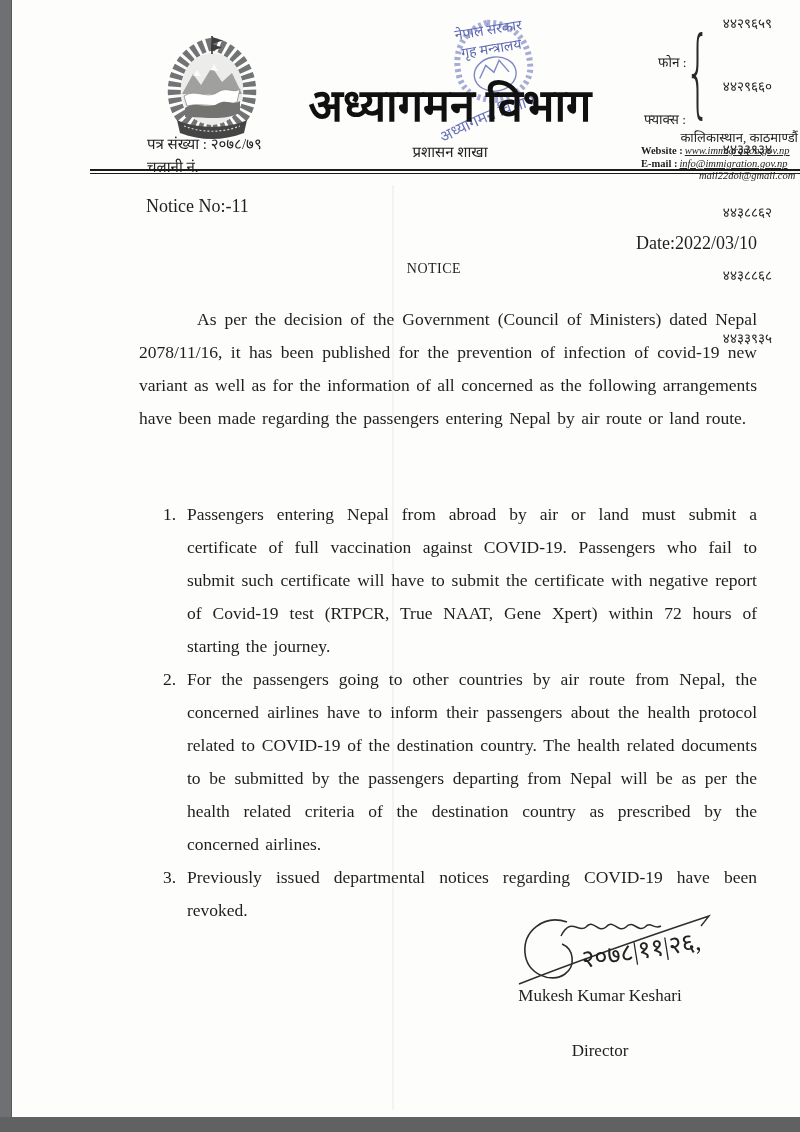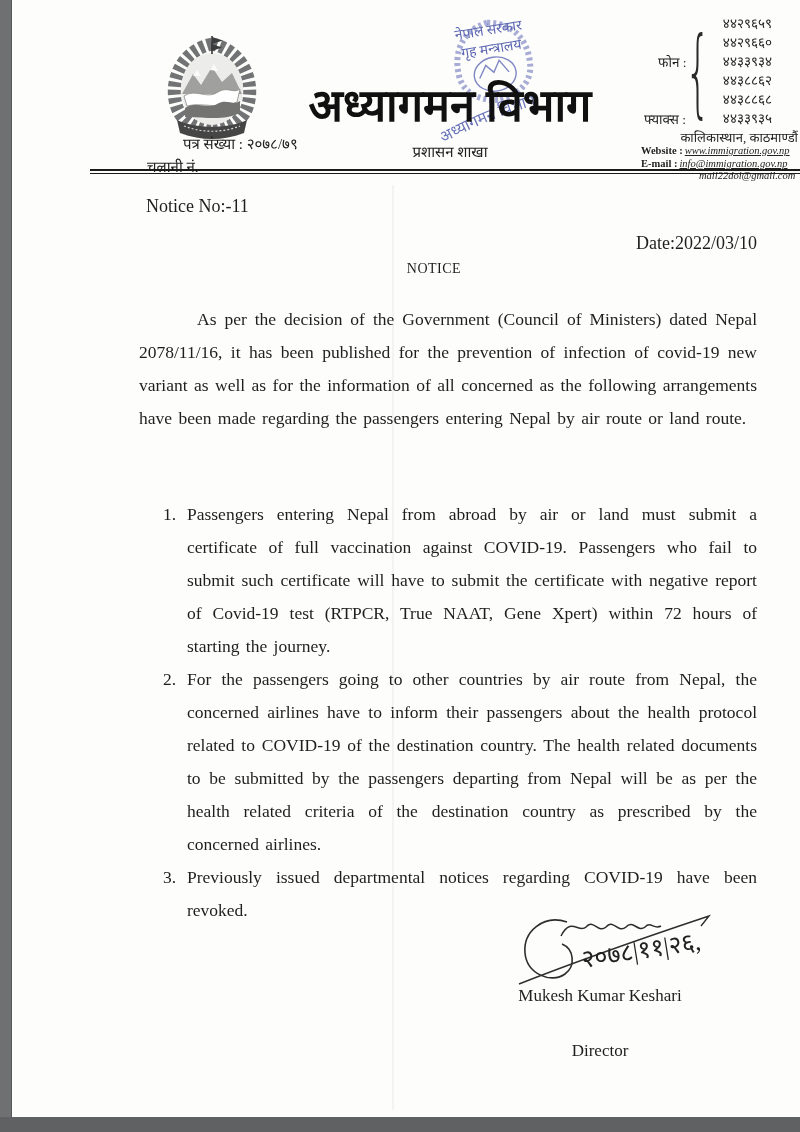--- a/index.html
+++ b/index.html
@@ -17,7 +17,7 @@
   .dept-title{left:268px;top:82px;width:364px;text-align:center;font-size:45px;font-weight:bold;line-height:1.1;letter-spacing:0;color:#101010;}
   .section{left:350px;top:141px;width:200px;text-align:center;font-size:15px;}
   .stamp{left:408px;top:6px;width:176px;height:146px;opacity:.88;}
-  .phones{right:28px;top:14px;display:flex;flex-direction:column;align-items:flex-end;font-size:13.5px;line-height:19px;}
+  .phones{right:28px;top:14px;display:flex;flex-direction:column;align-items:flex-end;font-size:13.5px;line-height:19px;gap:44px;}
   .phone-label{left:658px;top:53px;font-size:13.5px;}
   .fax-label{left:644px;top:110px;font-size:13.5px;}
   .brace{left:685px;top:24px;font-size:96px;font-family:"DejaVu Sans",sans-serif;font-weight:200;

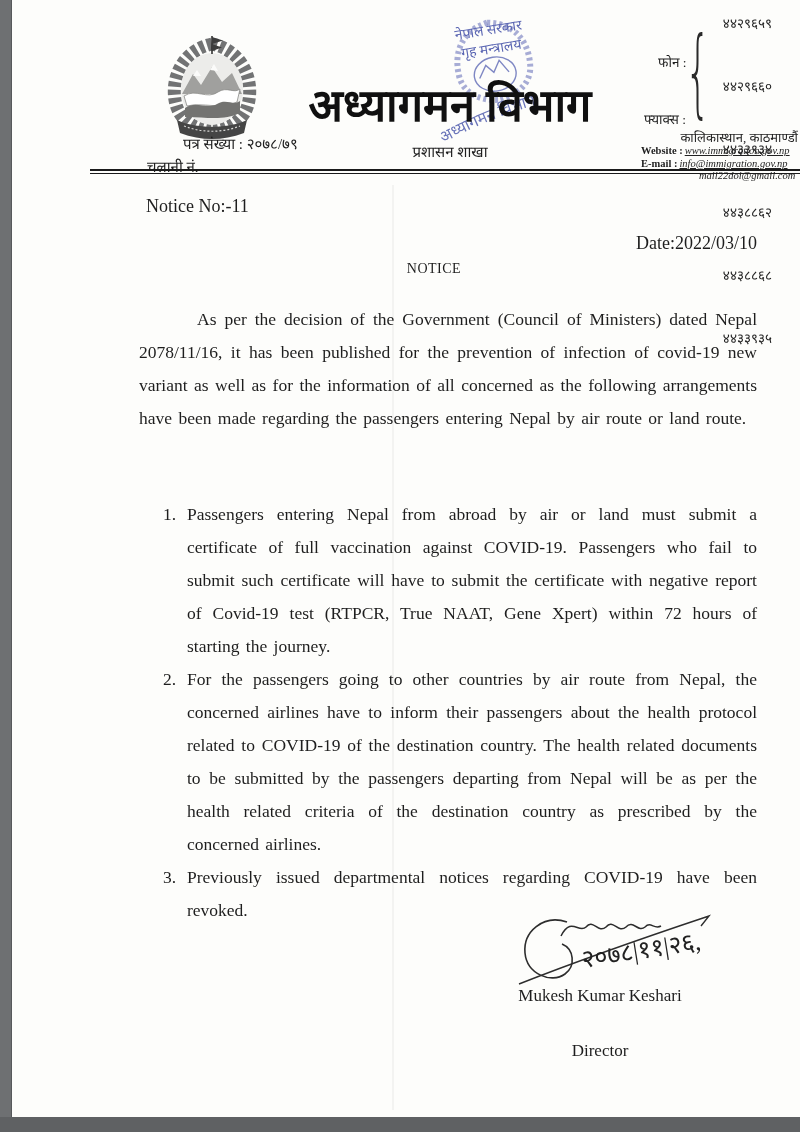--- a/index.html
+++ b/index.html
@@ -12,7 +12,7 @@
   .abs{position:absolute;}
   
   .dev{font-family:"Liberation Serif",serif;}
-  .refno{left:147px;top:133px;font-size:15px;margin-left:36px;}
+  .refno{left:147px;top:133px;font-size:15px;}
   .chalani{left:147px;top:156px;font-size:15px;}
   .dept-title{left:268px;top:82px;width:364px;text-align:center;font-size:45px;font-weight:bold;line-height:1.1;letter-spacing:0;color:#101010;}
   .section{left:350px;top:141px;width:200px;text-align:center;font-size:15px;}

